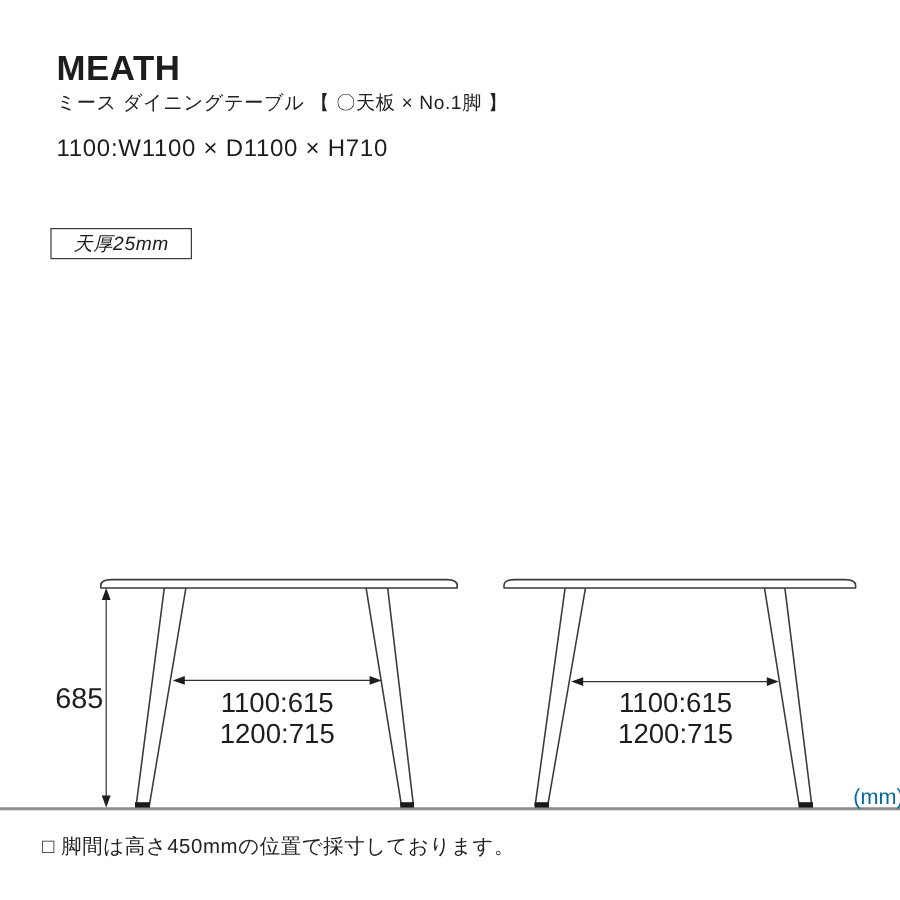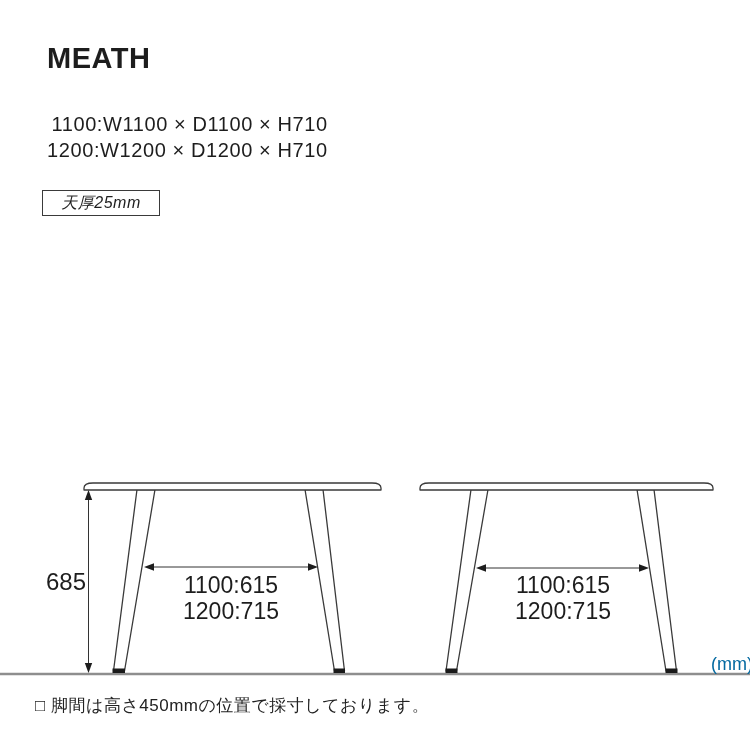--- a/index.html
+++ b/index.html
@@ -47,6 +47,7 @@
 <div class="page">
 
   <h1 class="title">MEATH</h1>
+  <div class="subtitle">ミース ダイニングテーブル 【 〇天板 × No.1脚 】</div>
 
   <div class="sizes">
     <div>1100:W1100 × D1100 × H710</div>

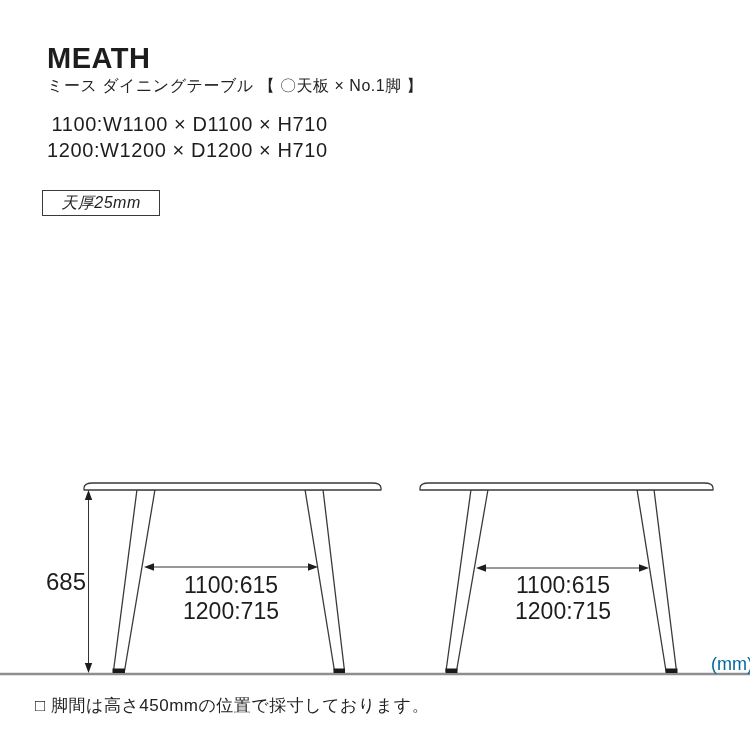--- a/index.html
+++ b/index.html
@@ -51,7 +51,6 @@
 
   <div class="sizes">
     <div>1100:W1100 × D1100 × H710</div>
-    <div>1200:W1200 × D1200 × H710</div>
   </div>
 
   <div class="badge">天厚25mm</div>

